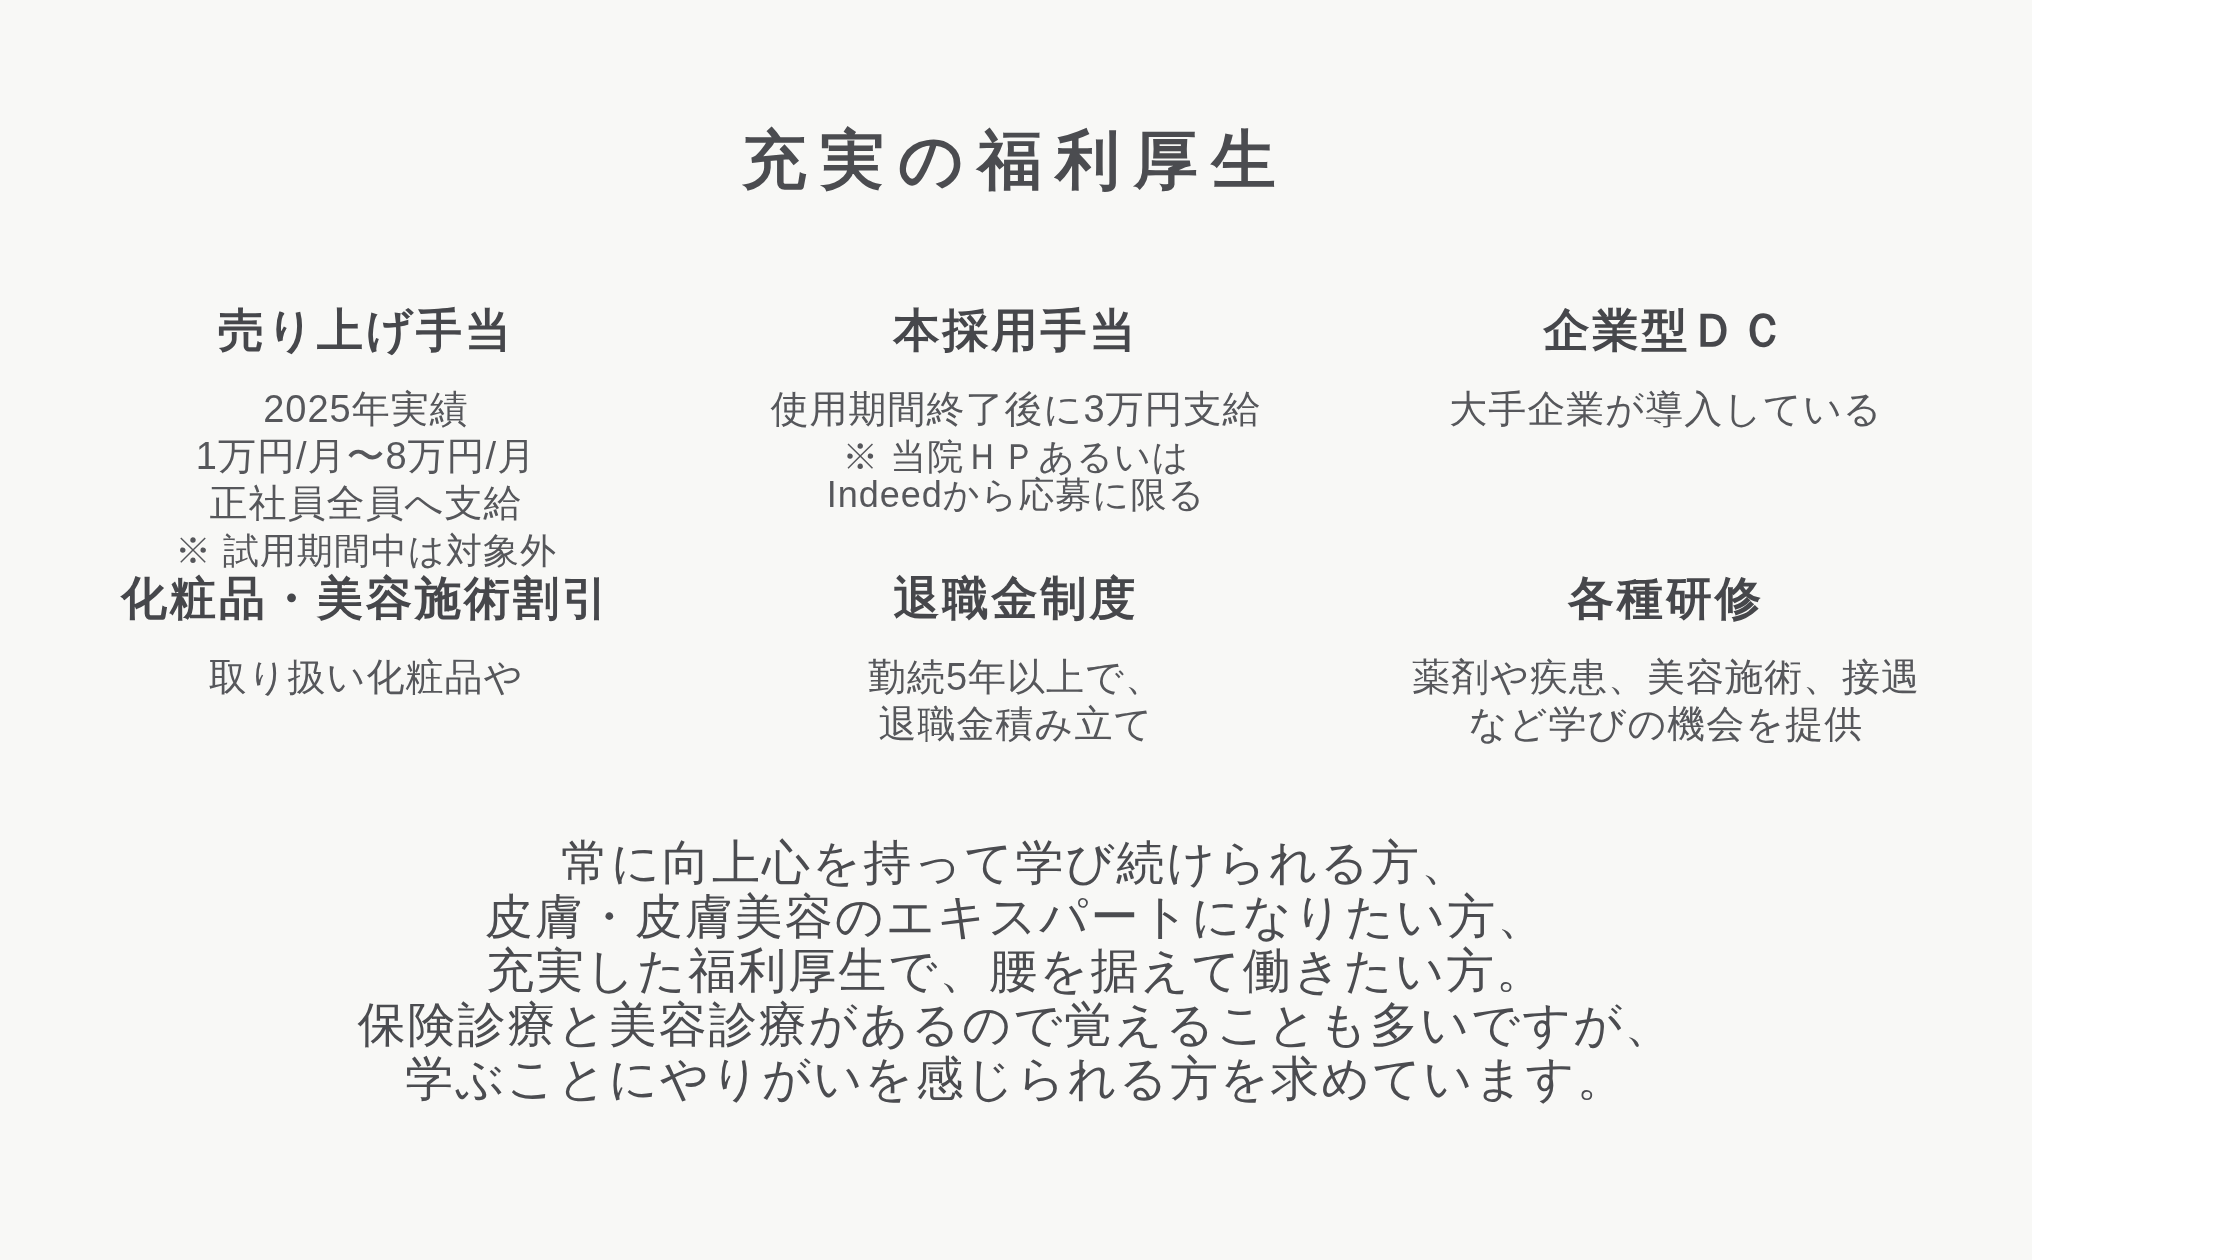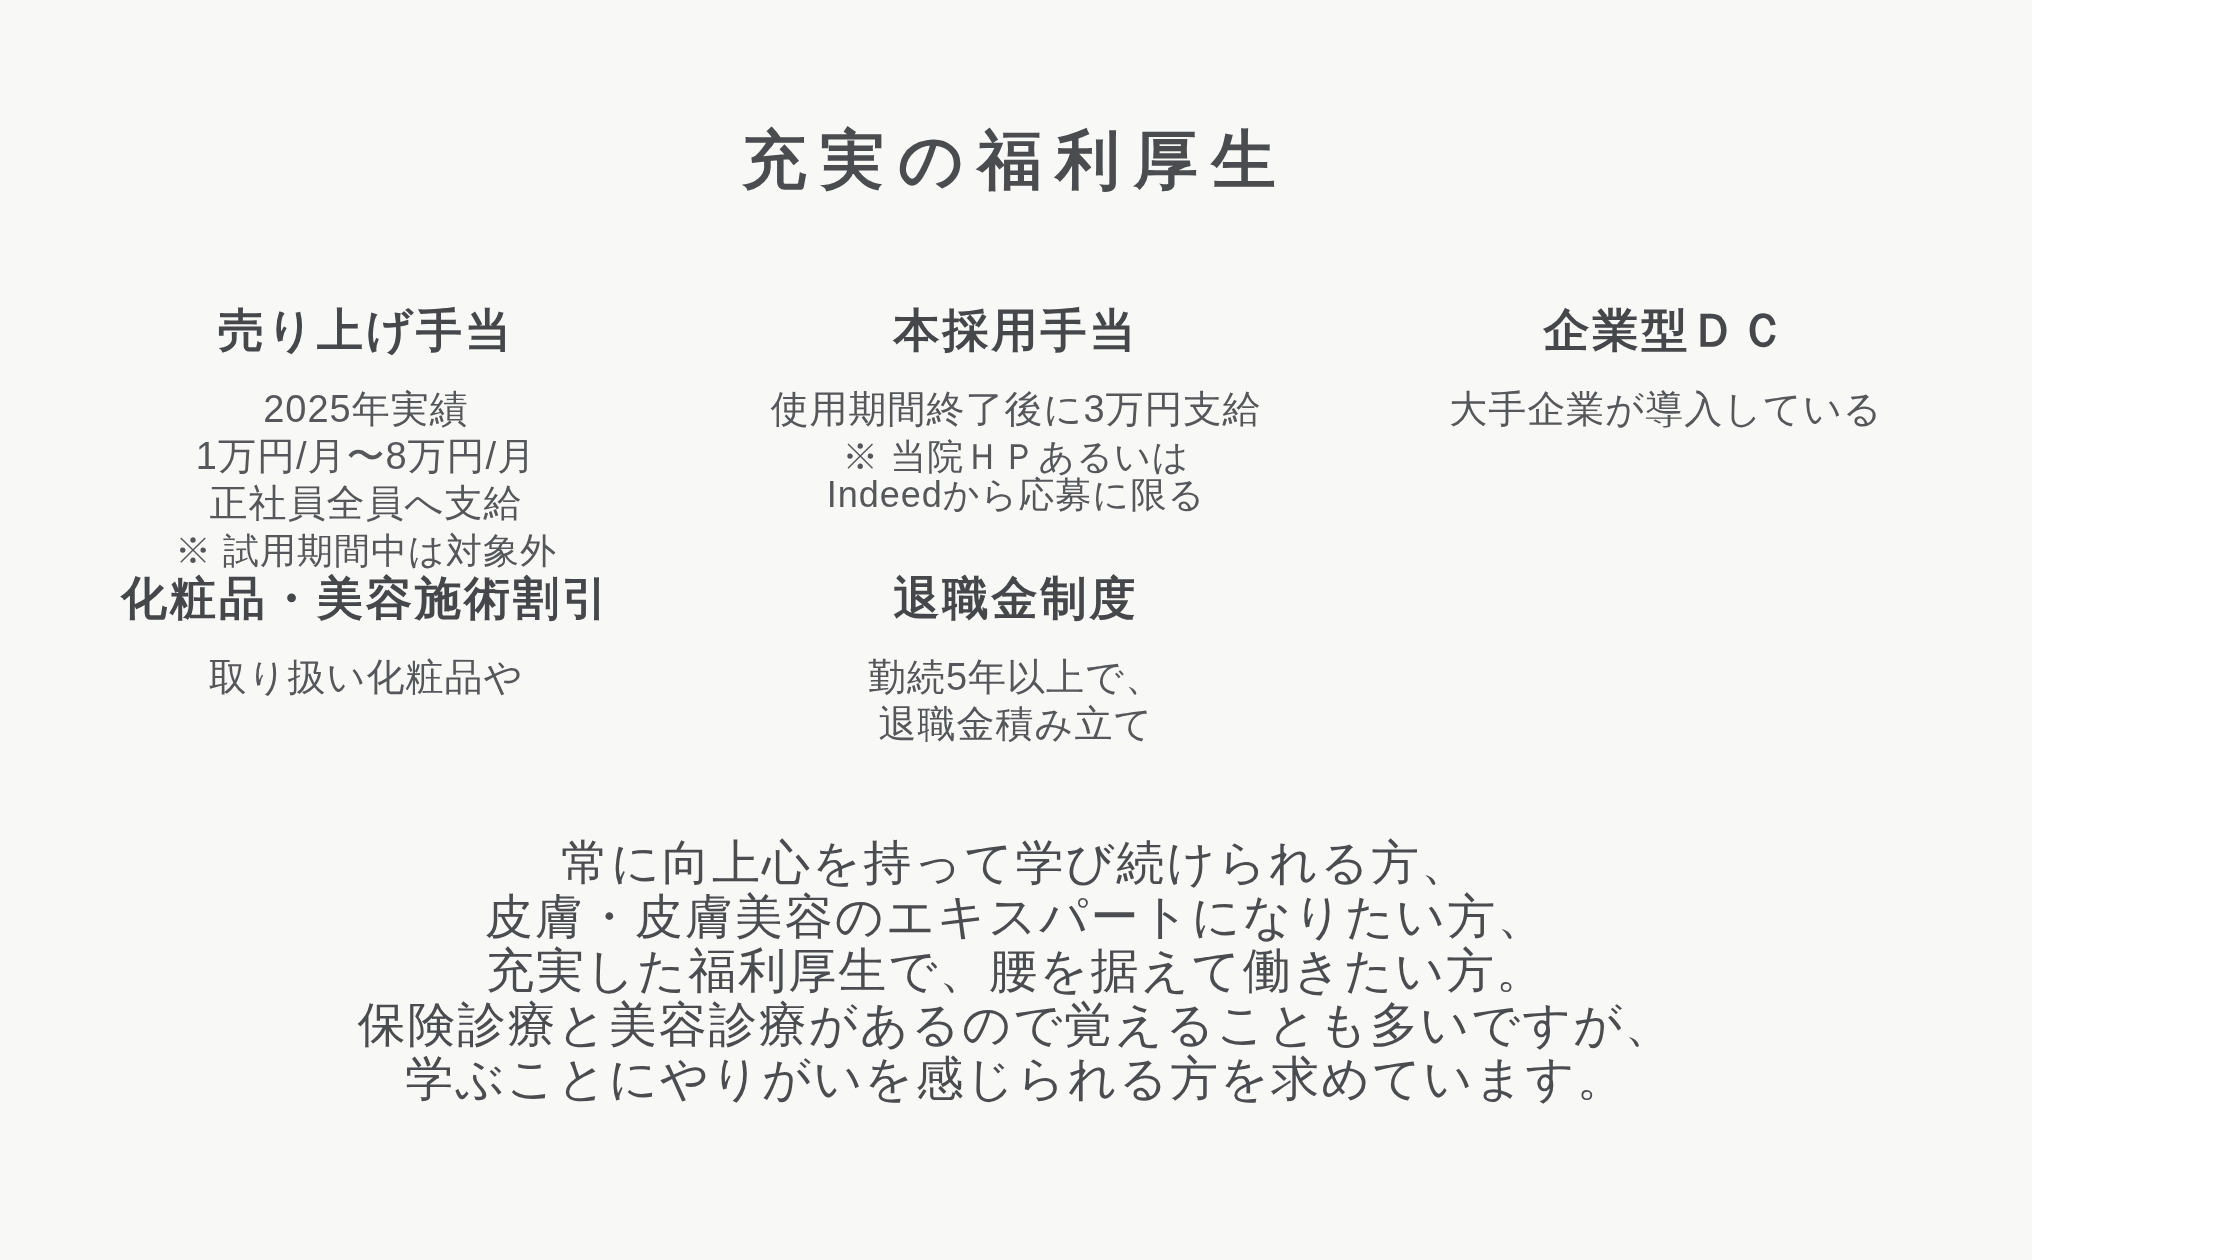--- a/index.html
+++ b/index.html
@@ -105,6 +105,11 @@
       <div class="benefit-line">退職金積み立て</div>
     </div>
 
+    <div class="benefit-card">
+      <div class="benefit-title">各種研修</div>
+      <div class="benefit-line">薬剤や疾患、美容施術、接遇</div>
+      <div class="benefit-line">など学びの機会を提供</div>
+    </div>
 
   </div>
 

